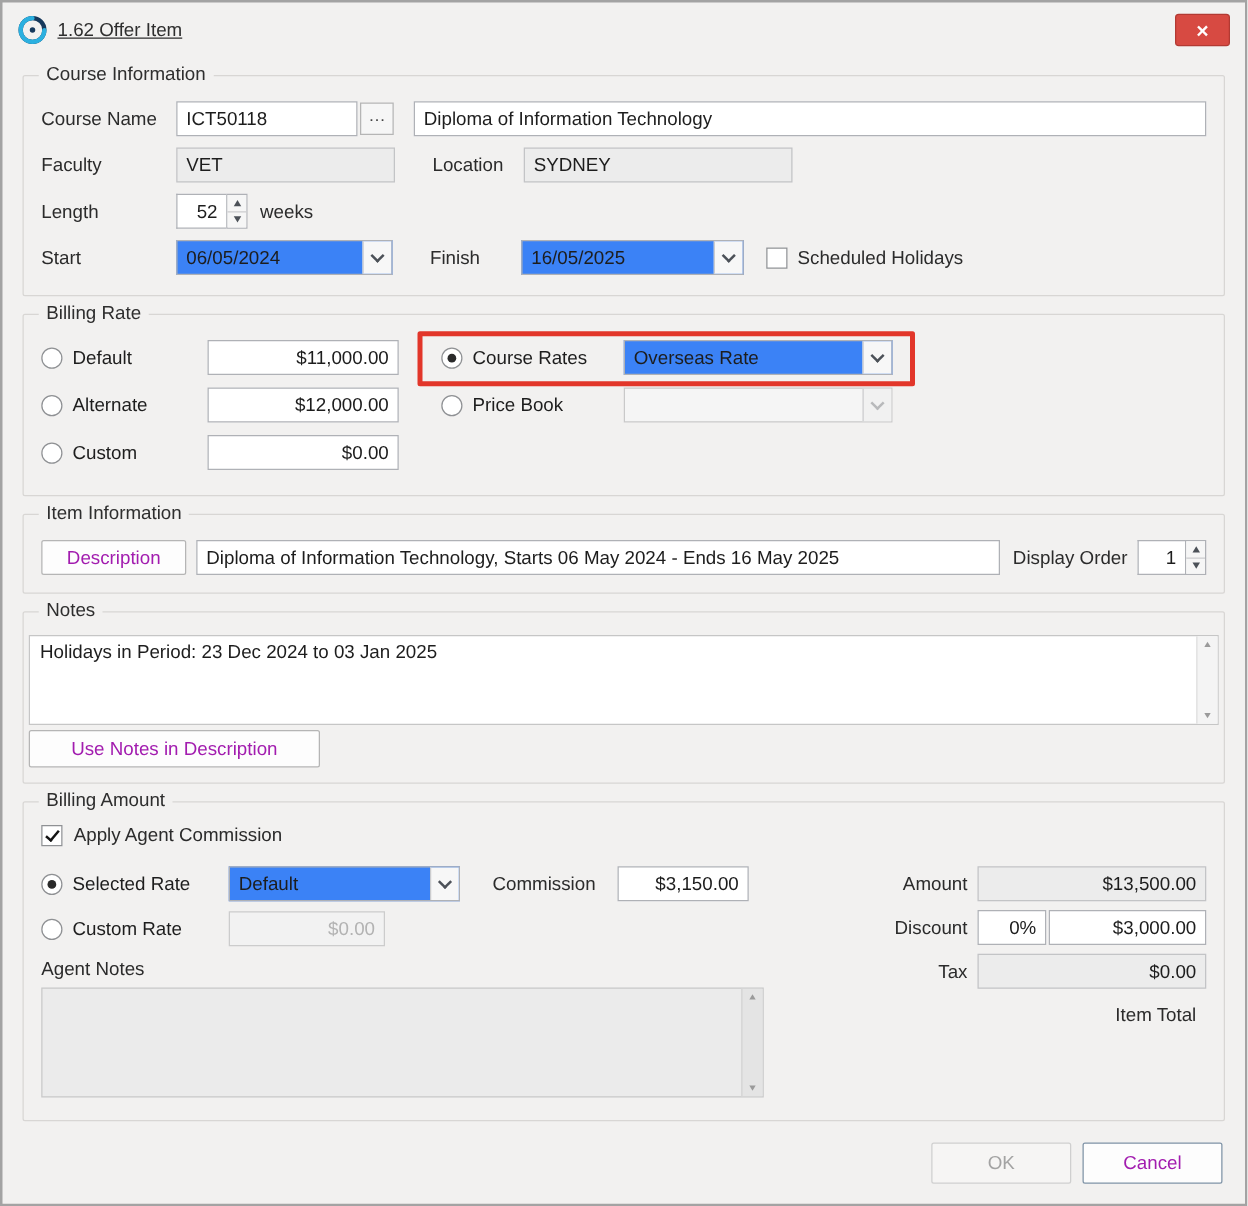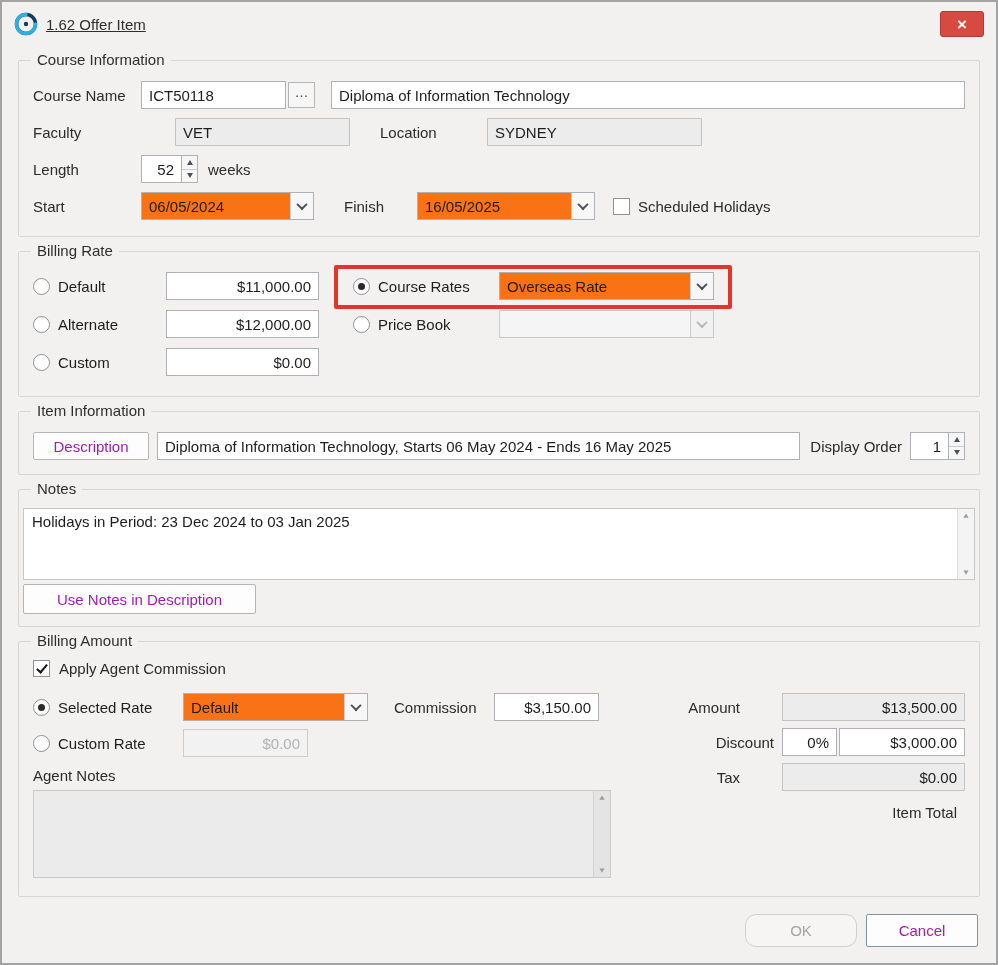--- a/index.html
+++ b/index.html
@@ -29,7 +29,7 @@
   .lbl2{width:73px;flex:0 0 73px;margin-left:30px;}
   .field{height:28px;border:1px solid #afb1b6;background:#fff;padding:0 7px;font-size:15px;font-family:inherit;color:#1d1d1d;outline:none;}
   .field.money{text-align:right;}
-  .field.ro{background:#ececec;border-color:#c3c4c6;margin-left:34px;}
+  .field.ro{background:#ececec;border-color:#c3c4c6;}
   .field.dis{background:#f2f2f2;border-color:#cccccc;color:#b3b3b3;}
   .w145{width:145px;} .w175{width:175px;} .w215{width:215px;} .w173{width:173px;} .w178{width:178px;}
   .w153{width:153px;} .w183{width:183px;} .w126{width:126px;} .w55{width:55px;} .w125{width:125px;}

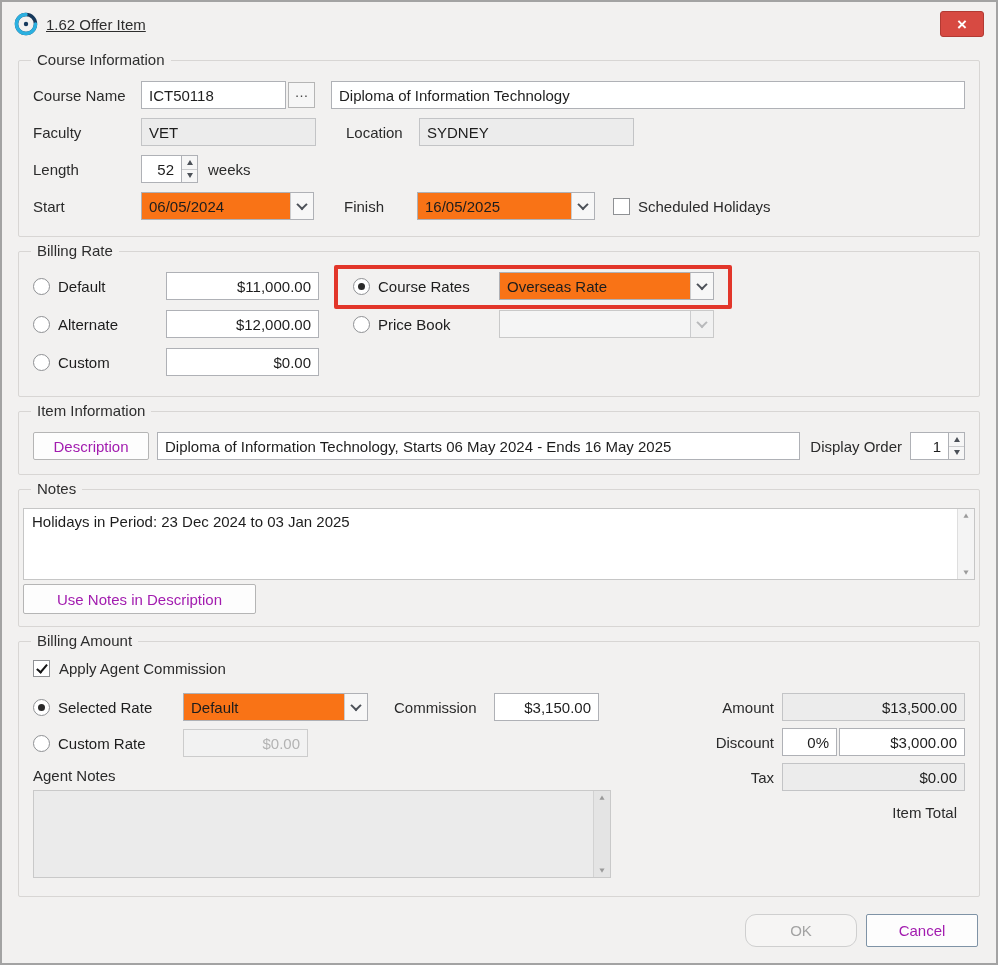--- a/index.html
+++ b/index.html
@@ -40,7 +40,7 @@
   .ellipsis-btn{width:27px;height:26px;margin-left:2px;border:1px solid #b5b5b5;background:#f6f6f6;font-size:14px;color:#444;display:flex;align-items:center;justify-content:center;cursor:pointer;padding:0 0 6px 0;}
 
   
-  .dd{display:flex;height:28px;border:1px solid #afb1b6;background:#f97316;align-items:stretch;}
+  .dd{display:flex;height:28px;border:1px solid #afb1b6;background:#3b82f6;align-items:stretch;}
   .dd-value{flex:1;padding:0 7px;display:flex;align-items:center;white-space:nowrap;overflow:hidden;}
   .dd-btn{width:23px;display:flex;align-items:center;justify-content:center;background:#f7f7f7;border-left:1px solid #cbccce;cursor:pointer;}
   .chev{width:8px;height:8px;border-left:2px solid #4c5158;border-bottom:2px solid #4c5158;transform:rotate(-45deg) translate(1px,-1px);}

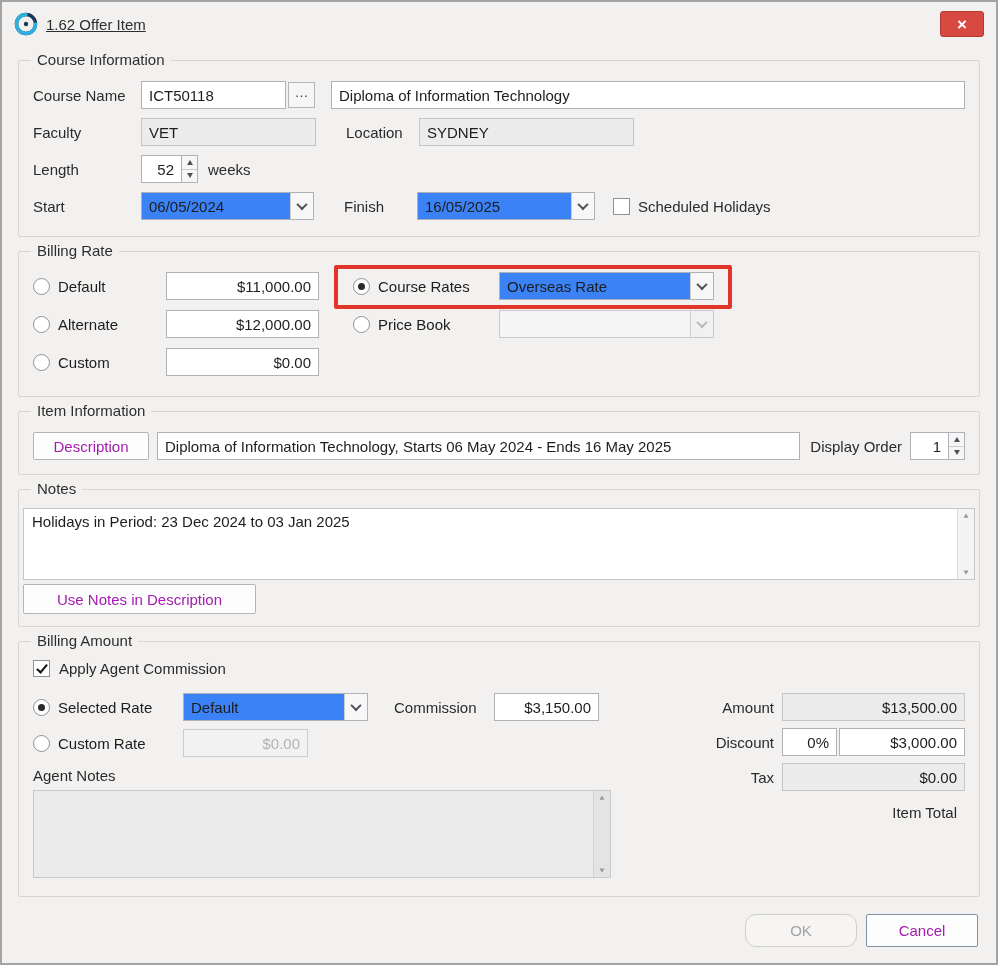--- a/index.html
+++ b/index.html
@@ -75,7 +75,7 @@
 
   
   .btn{height:30px;padding:0 14px;background:#fdfdfd;border:1px solid #b5b5b5;border-radius:2px;font-size:15px;font-family:inherit;color:#a21caf;display:inline-flex;align-items:center;justify-content:center;cursor:pointer;}
-  .btn.disabled{color:#a3a3a3;background:#f6f5f4;border-color:#cfcfcf;cursor:default;border-radius:11px;}
+  .btn.disabled{color:#a3a3a3;background:#f6f5f4;border-color:#cfcfcf;cursor:default;}
   .btn.default{border-color:#7f93a6;}
 
   

